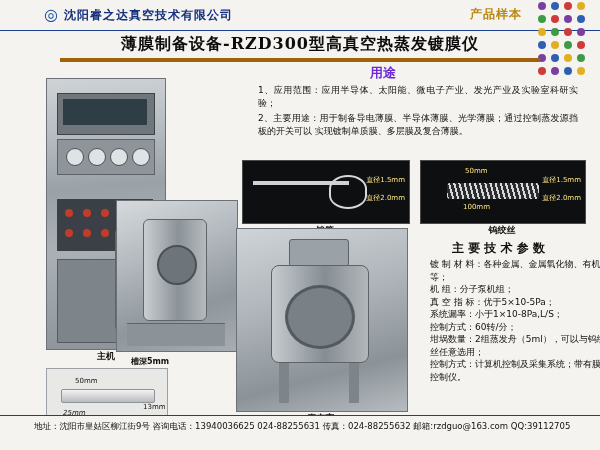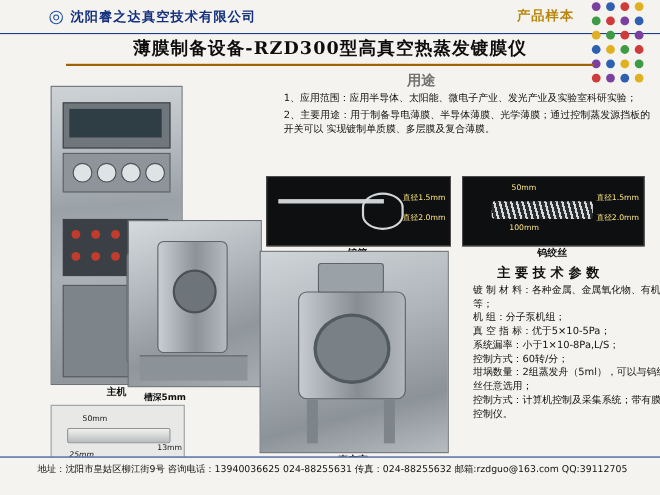--- a/index.html
+++ b/index.html
@@ -48,7 +48,7 @@
     text-align:center;font-size:16px;font-weight:bold;color:#0d0d0d;
     letter-spacing:1px;
     font-family:"DejaVu Serif","Liberation Serif",serif;
-    border-bottom:2px solid #a16207;padding-bottom:3px;
+    border-bottom:4px solid #a16207;padding-bottom:3px;
   }
   
   .usage-title{

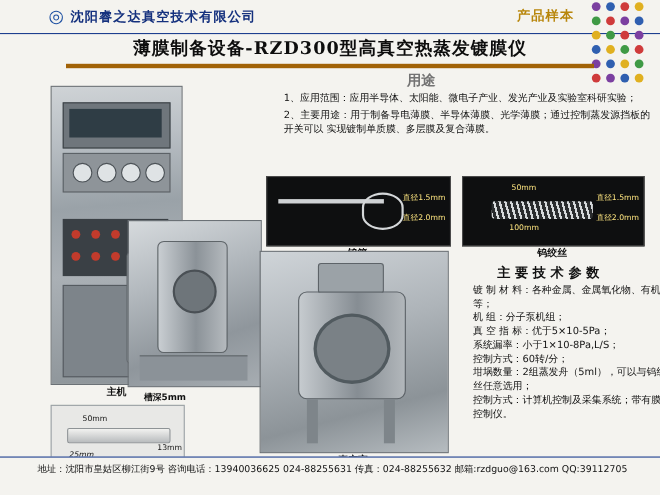--- a/index.html
+++ b/index.html
@@ -52,7 +52,7 @@
   }
   
   .usage-title{
-    position:absolute;left:370px;top:64px;font-size:13px;font-weight:bold;color:#737373;
+    position:absolute;left:370px;top:64px;font-size:13px;font-weight:bold;color:#6d28d9;
   }
   .usage-body{
     position:absolute;left:258px;top:84px;width:336px;

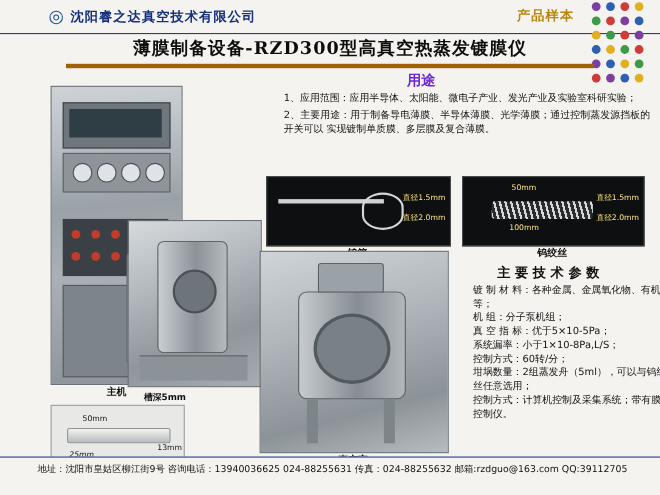--- a/index.html
+++ b/index.html
@@ -58,7 +58,7 @@
     position:absolute;left:258px;top:84px;width:336px;
     font-size:9px;line-height:13px;color:#111;text-align:justify;
   }
-  .usage-body p{margin:0 3px 2px 0;}
+  .usage-body p{margin:0 16px 2px 0;}
   
   .photo{position:absolute;background:#555;overflow:hidden;}
   .cap{

